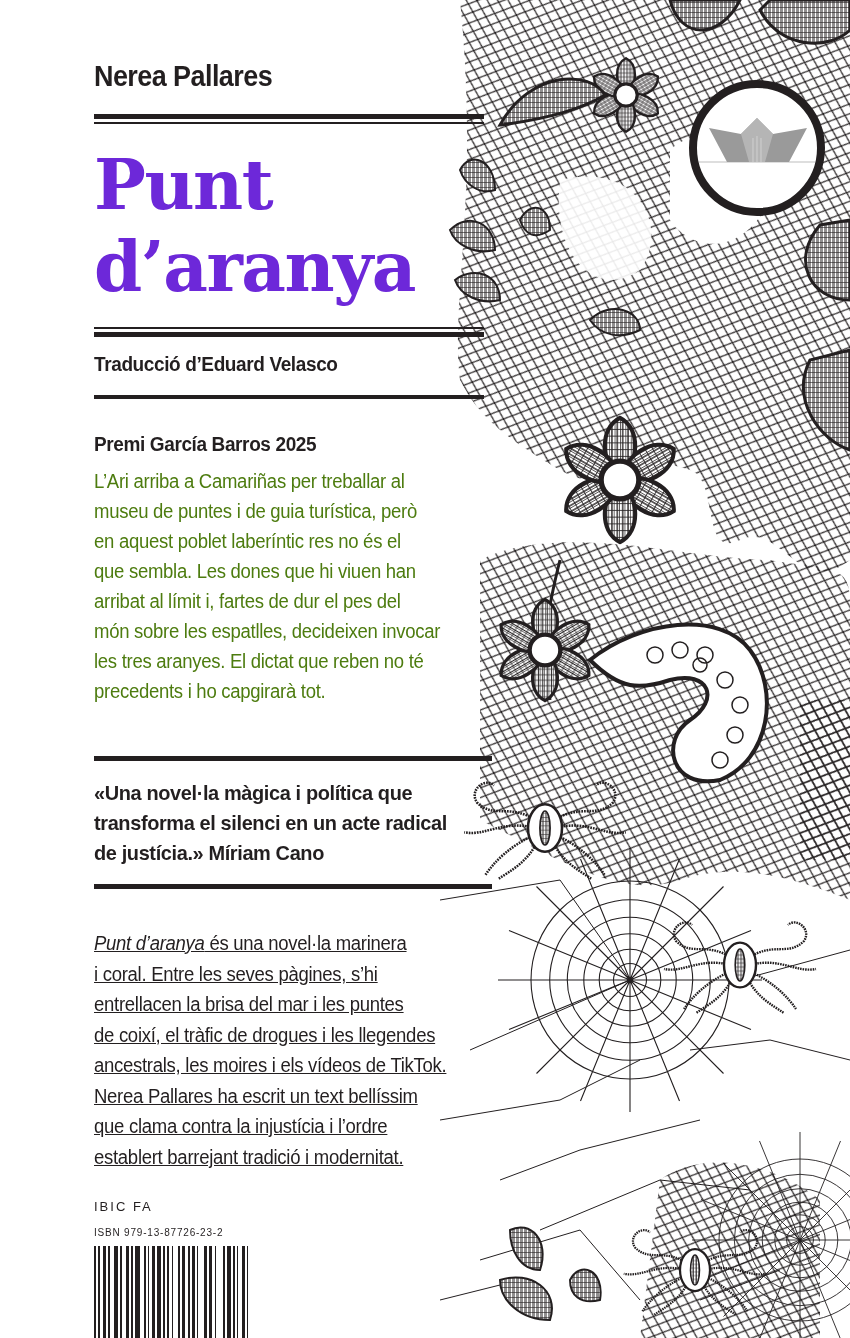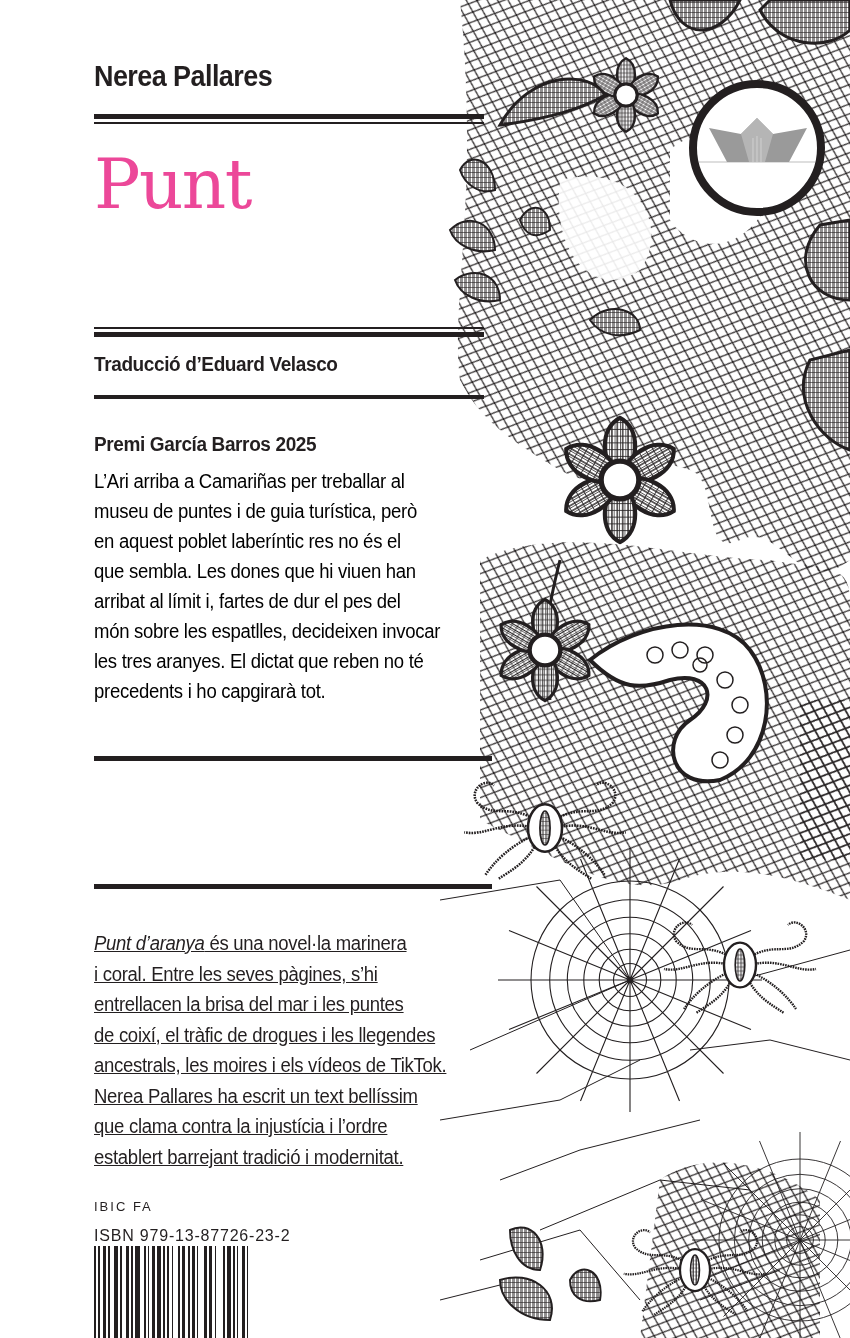--- a/index.html
+++ b/index.html
@@ -7,7 +7,7 @@
   .left { position: absolute; left: 0; top: 0; width: 460px; height: 1019px; margin-left: 38px; }
   .author { position: absolute; left: 56px; top: 60px; font-family: "Liberation Sans", sans-serif; font-weight: 700; font-size: 29px; letter-spacing: -0.6px; color: #231f20; transform: scaleX(0.93); transform-origin: left; }
   .rule { position: absolute; left: 56px; width: 390px; background: #231f20; }
-  .title { position: absolute; left: 56px; font-family: "DejaVu Serif", serif; font-weight: 400; font-size: 69px; letter-spacing: -1.5px; color: #ec4899; line-height: 1; }
+  .title { position: absolute; left: 56px; font-family: "DejaVu Serif", serif; font-weight: 700; font-size: 69px; letter-spacing: -1.5px; color: #6d28d9; line-height: 1; }
   .translator { position: absolute; left: 56px; top: 353px; font-family: "Liberation Sans", sans-serif; font-weight: 700; font-size: 20px; letter-spacing: -0.4px; transform: scaleX(0.95); transform-origin: left; }
   .award { position: absolute; left: 56px; top: 433px; font-family: "Liberation Sans", sans-serif; font-weight: 700; font-size: 20px; letter-spacing: -0.4px; transform: scaleX(0.95); transform-origin: left; }
   .synopsis { position: absolute; left: 56px; top: 466px; width: 400px; font-family: "Liberation Sans", sans-serif; font-size: 19.5px; line-height: 30px; color: #000000; letter-spacing: -0.3px; }

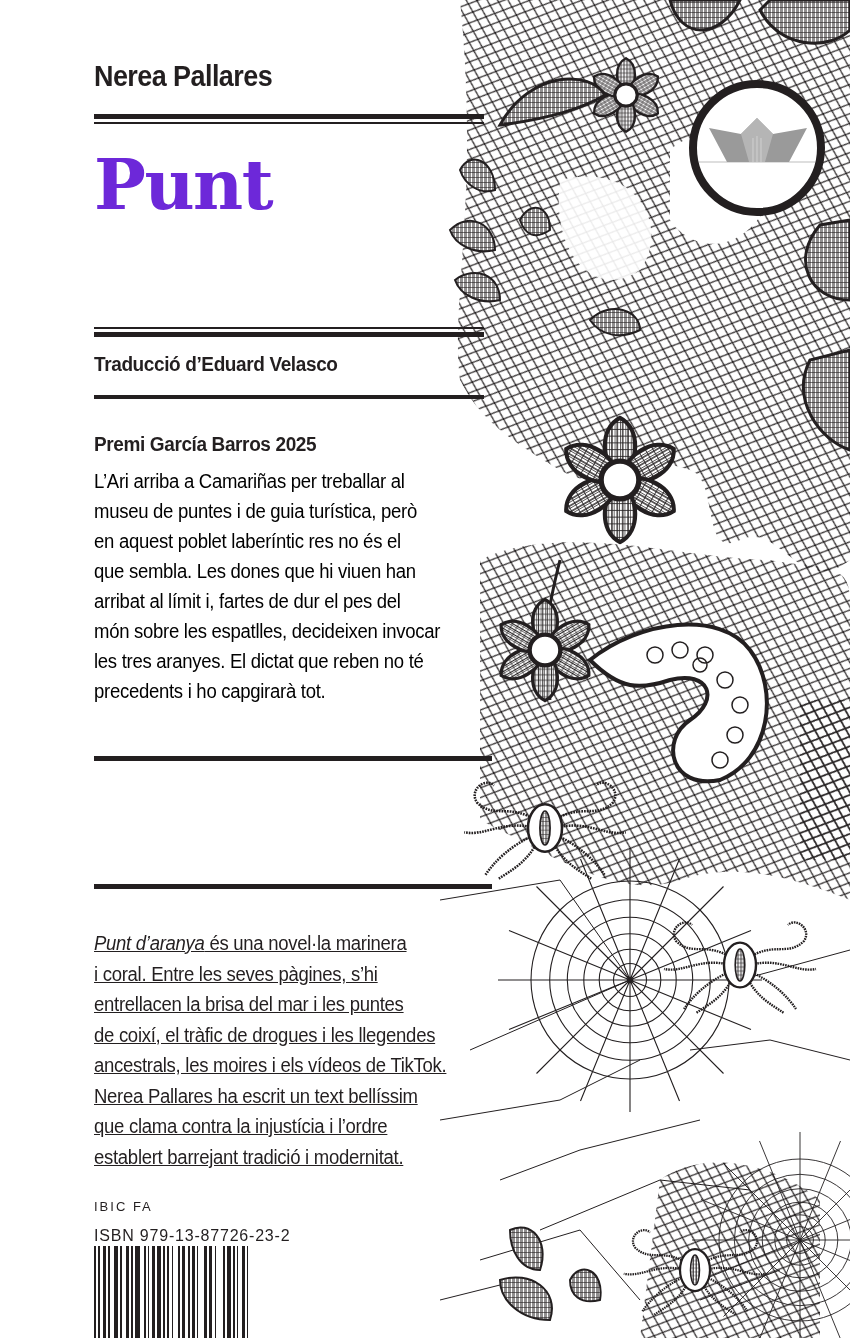--- a/index.html
+++ b/index.html
@@ -31,6 +31,7 @@
   <div class="rule" style="top:122px;height:2px;"></div>
 
   <div class="title" style="top:150px;">Punt</div>
+  <div class="title" style="top:232px;">d’aranya</div>
 
   <div class="rule" style="top:327px;height:2px;"></div>
   <div class="rule" style="top:332px;height:5px;"></div>

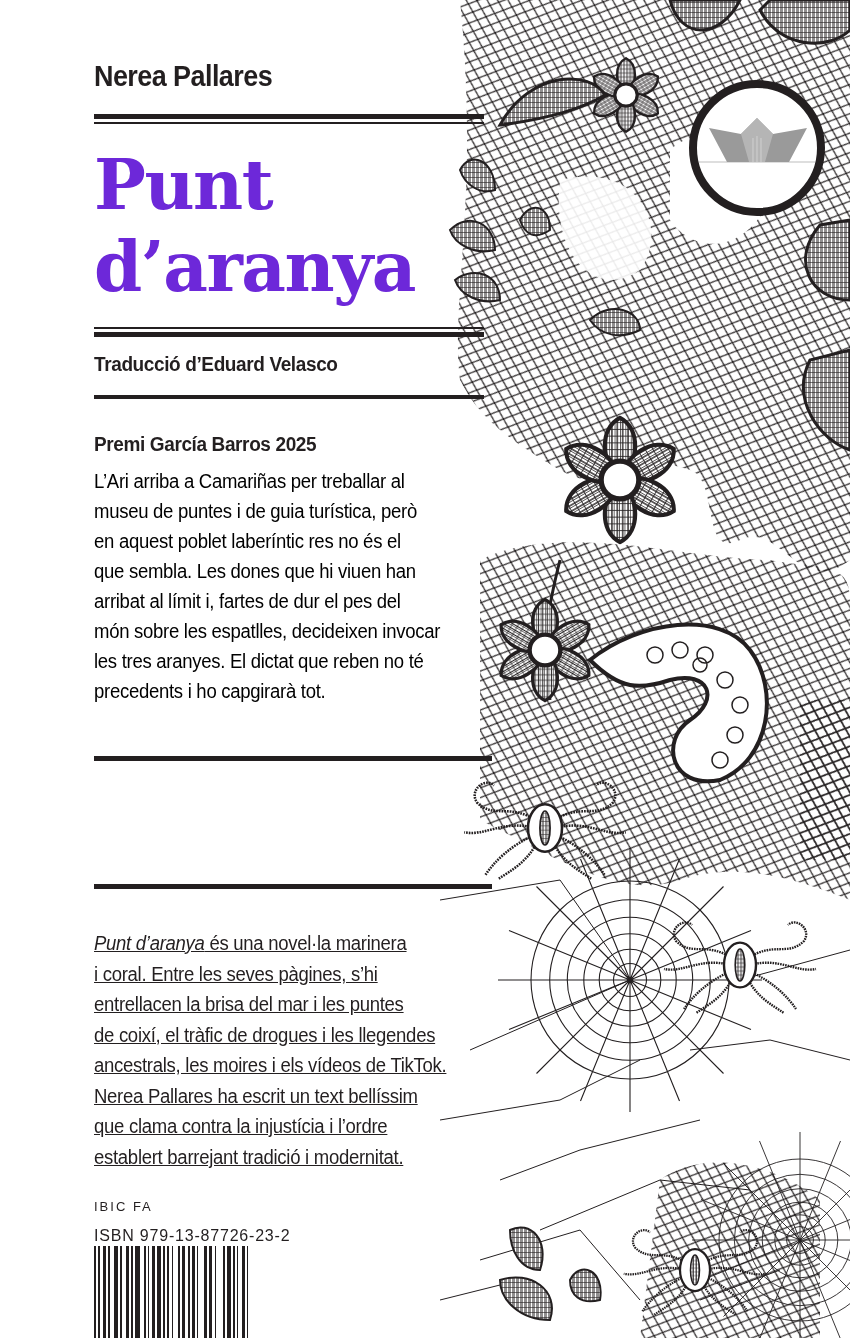--- a/index.html
+++ b/index.html
@@ -10,7 +10,7 @@
   .title { position: absolute; left: 56px; font-family: "DejaVu Serif", serif; font-weight: 700; font-size: 69px; letter-spacing: -1.5px; color: #6d28d9; line-height: 1; }
   .translator { position: absolute; left: 56px; top: 353px; font-family: "Liberation Sans", sans-serif; font-weight: 700; font-size: 20px; letter-spacing: -0.4px; transform: scaleX(0.95); transform-origin: left; }
   .award { position: absolute; left: 56px; top: 433px; font-family: "Liberation Sans", sans-serif; font-weight: 700; font-size: 20px; letter-spacing: -0.4px; transform: scaleX(0.95); transform-origin: left; }
-  .synopsis { position: absolute; left: 56px; top: 466px; width: 400px; font-family: "Liberation Sans", sans-serif; font-size: 19.5px; line-height: 30px; color: #000000; letter-spacing: -0.3px; }
+  .synopsis { position: absolute; left: 56px; top: 466px; width: 400px; font-family: "Liberation Sans", sans-serif; font-size: 19.5px; line-height: 30px; color: #4d7c0f; letter-spacing: -0.3px; }
   .synopsis .ln, .desc .ln, .quote .ln { display: block; white-space: nowrap; transform: scaleX(0.95); transform-origin: left; }
   .quote { position: absolute; left: 56px; top: 778px; width: 400px; font-family: "Liberation Sans", sans-serif; font-weight: 700; font-size: 21px; line-height: 30px; letter-spacing: -0.4px; }
   .desc { position: absolute; left: 56px; top: 928px; width: 400px; font-family: "Liberation Sans", sans-serif; font-size: 19.5px; line-height: 30.5px; letter-spacing: -0.3px; text-decoration: underline; }

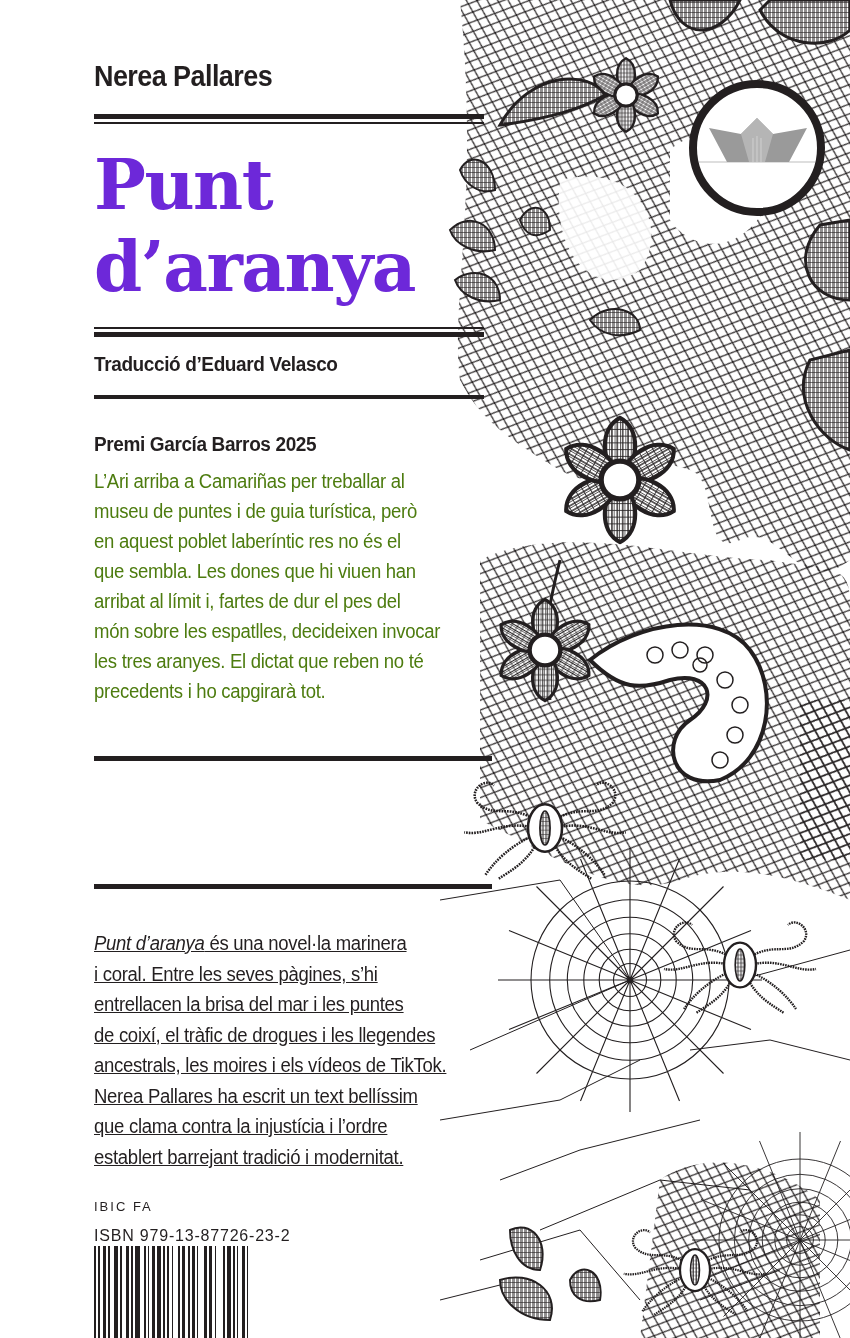--- a/index.html
+++ b/index.html
@@ -55,6 +55,11 @@
 
   <div class="rule" style="top:756px;height:5px;width:398px;"></div>
 
+  <div class="quote">
+    <span class="ln">«Una novel·la màgica i política que</span>
+    <span class="ln">transforma el silenci en un acte radical</span>
+    <span class="ln">de justícia.» Míriam Cano</span>
+  </div>
 
   <div class="rule" style="top:884px;height:5px;width:398px;"></div>
 

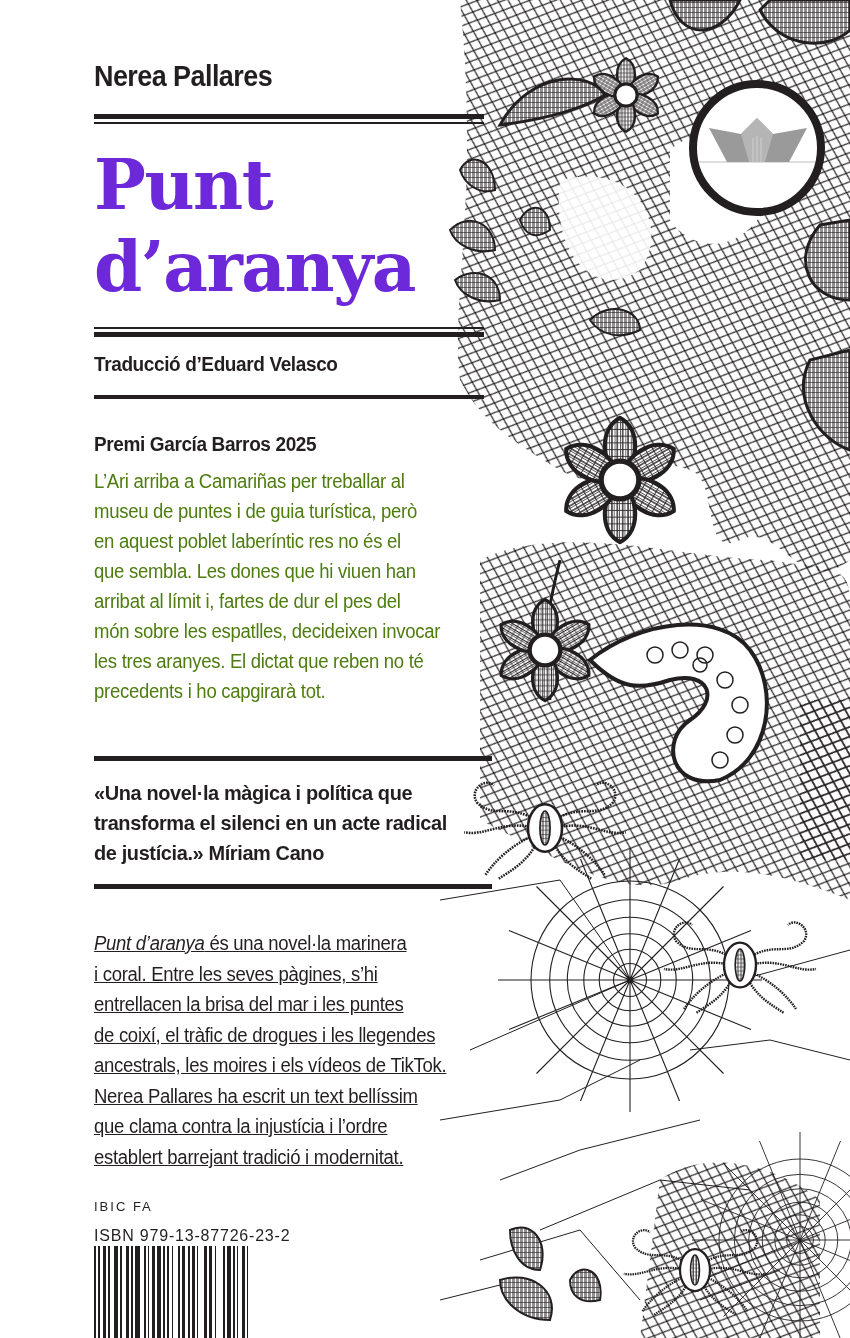--- a/index.html
+++ b/index.html
@@ -16,7 +16,7 @@
   .desc { position: absolute; left: 56px; top: 928px; width: 400px; font-family: "Liberation Sans", sans-serif; font-size: 19.5px; line-height: 30.5px; letter-spacing: -0.3px; text-decoration: underline; }
   .desc em { font-style: italic; }
   .ibic { position: absolute; left: 56px; top: 1199px; font-family: Liberation Sans, sans-serif; font-size: 13px; letter-spacing: 2px; }
-  .isbn { position: absolute; left: 56px; top: 1227px; font-family: "Liberation Sans", sans-serif; font-size: 16px; letter-spacing: 0.8px; }
+  .isbn { position: absolute; left: 56px; top: 1227px; font-family: "Liberation Sans", sans-serif; font-size: 10px; letter-spacing: 0.8px; }
   .barcode { position: absolute; left: 56px; top: 1246px; width: 170px; height: 92px; }
   .art { position: absolute; left: 440px; top: 0; width: 410px; height: 1338px; }
   .logo { position: absolute; left: 689px; top: 80px; width: 136px; height: 136px; border-radius: 50%; border: 8px solid #231f20; background: #ffffff; box-sizing: border-box; }

